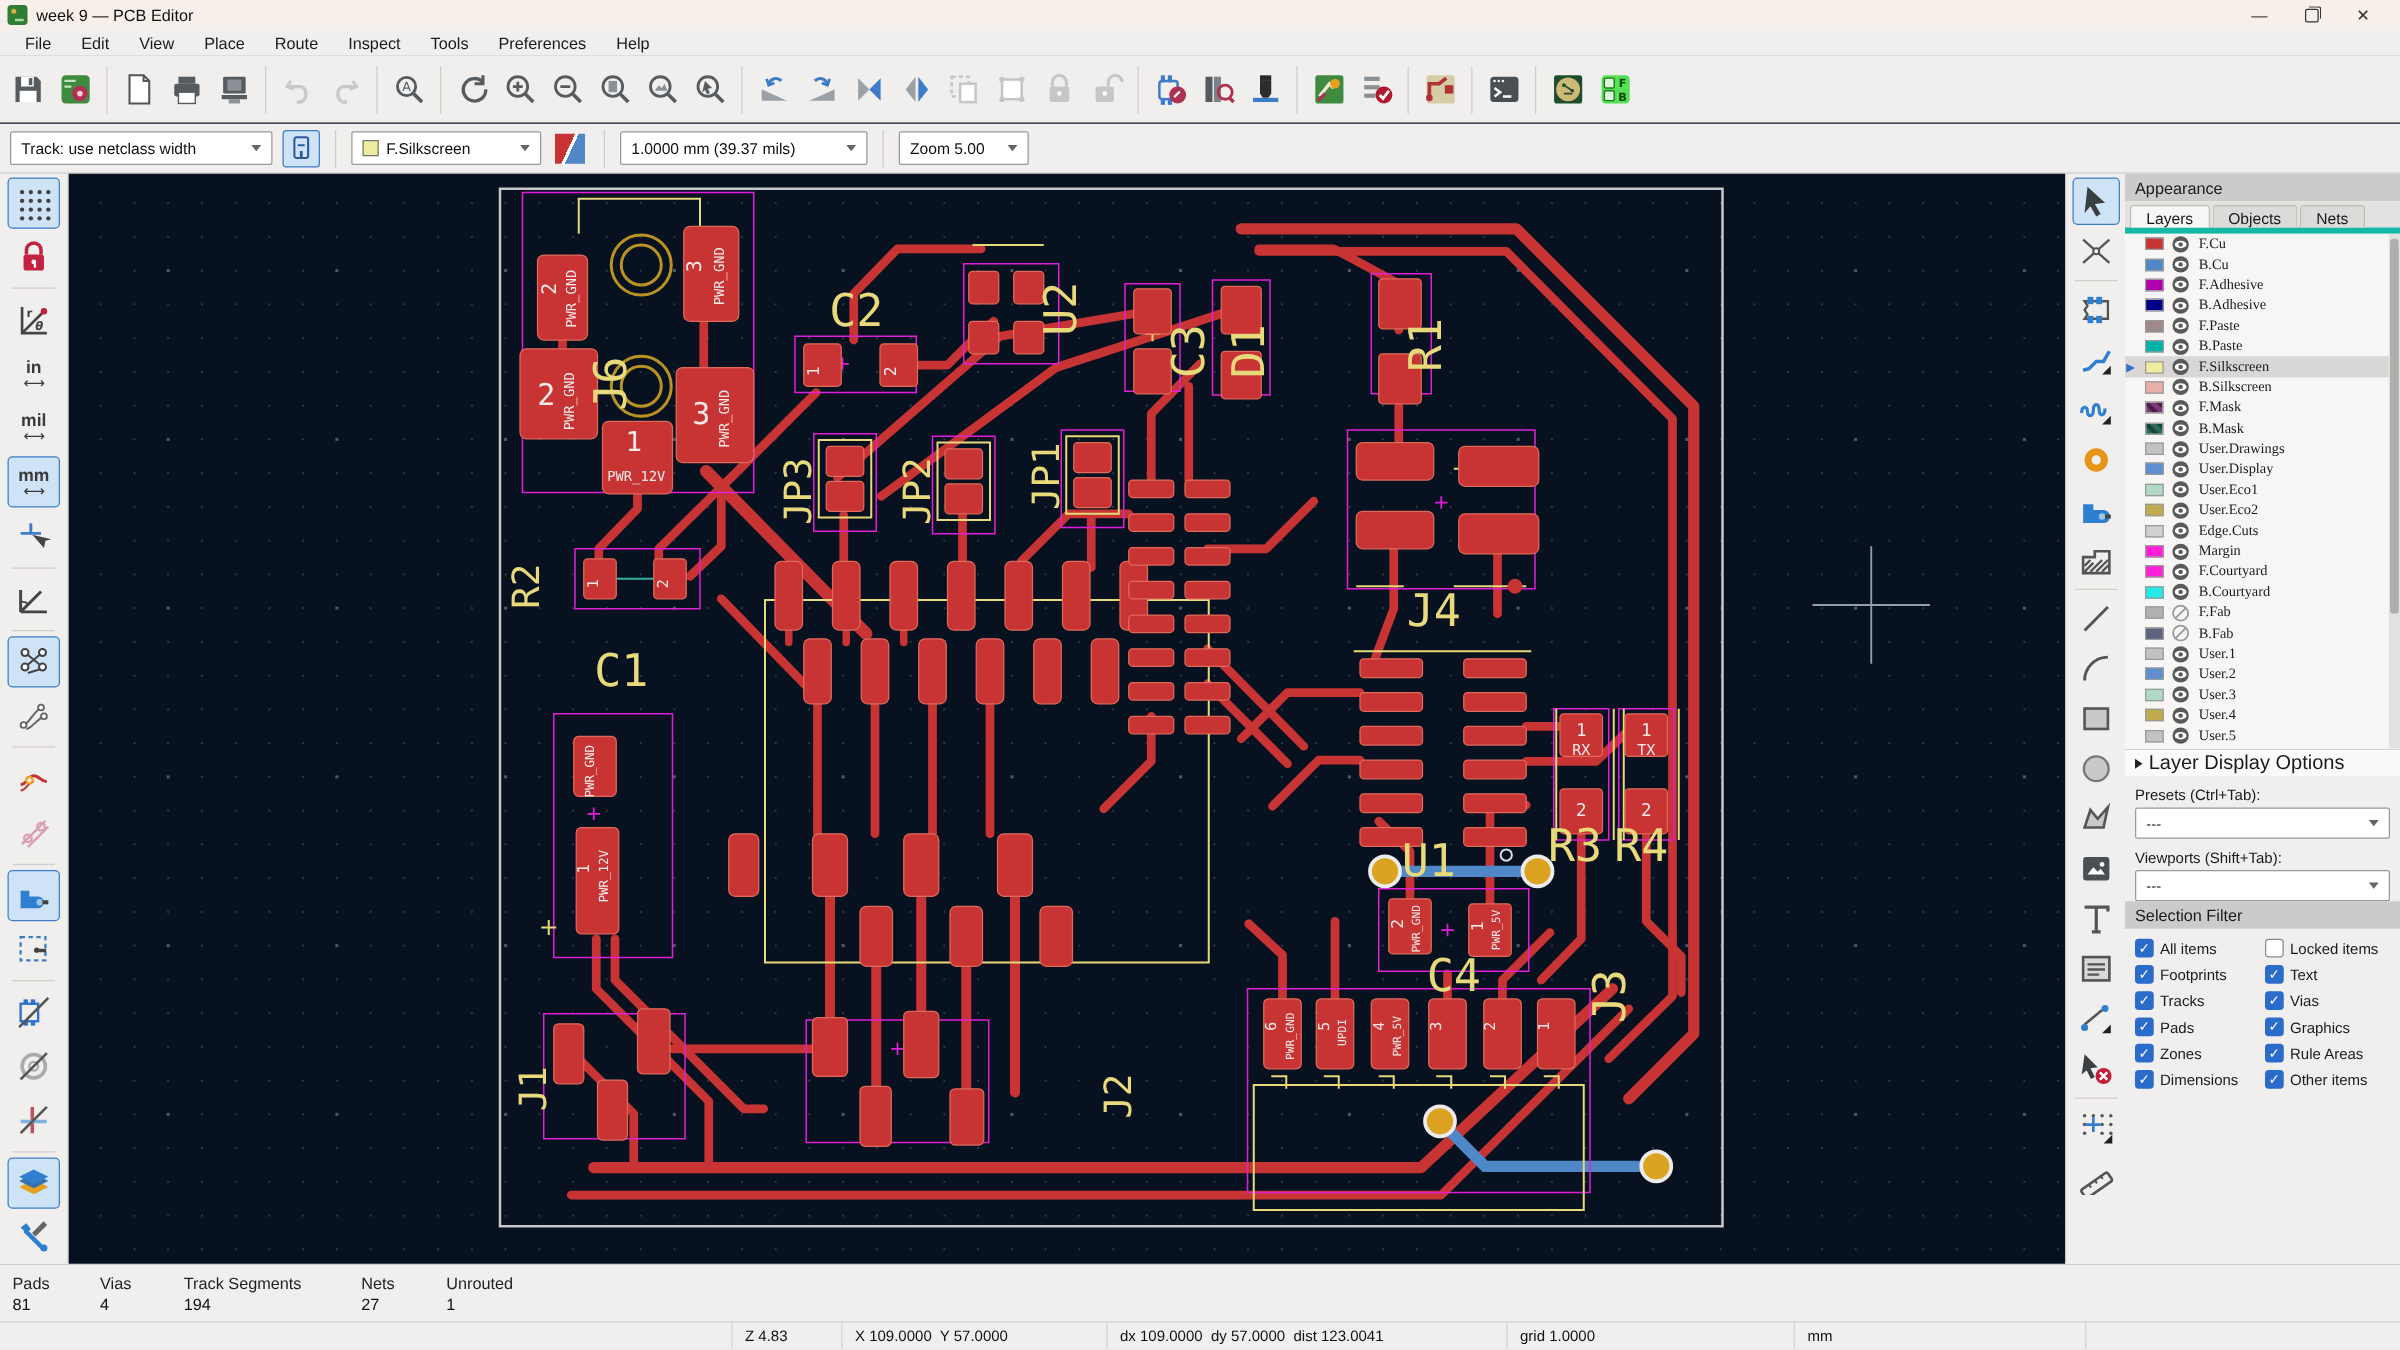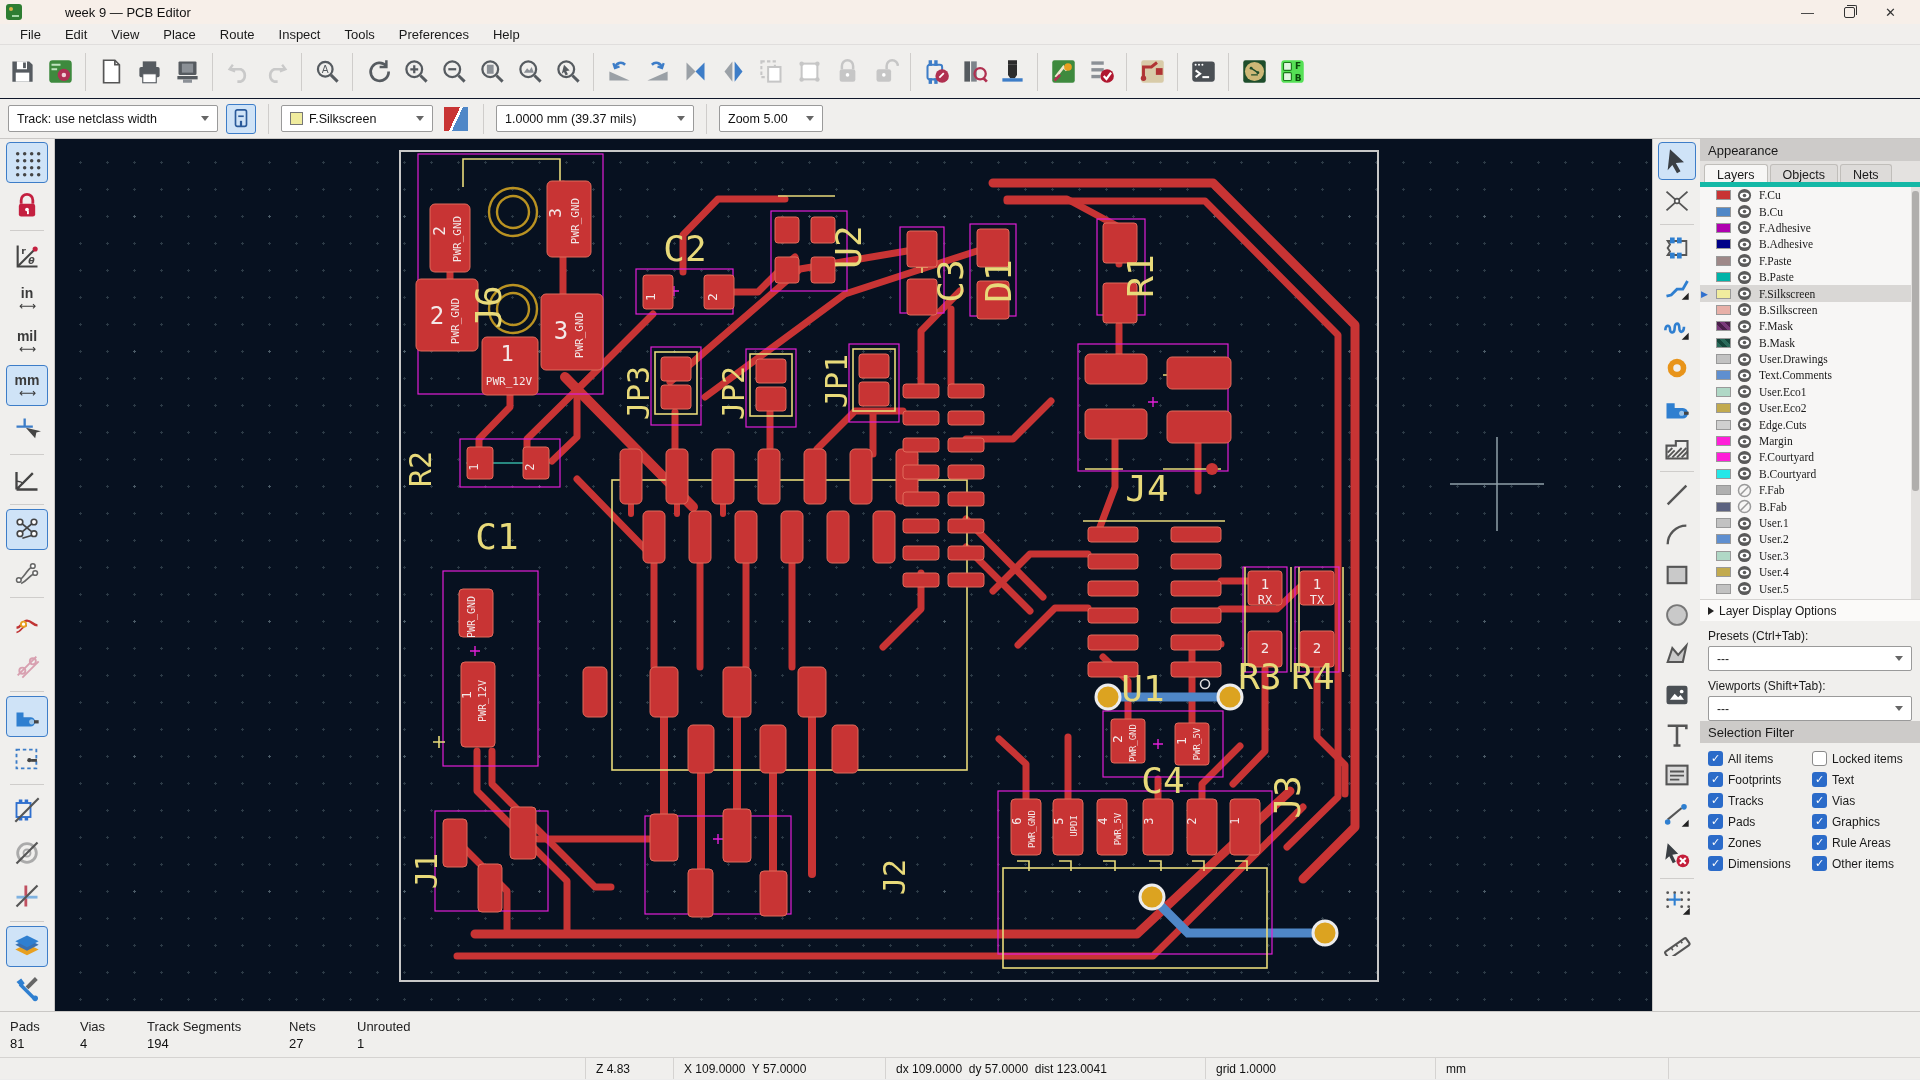--- a/index.html
+++ b/index.html
@@ -6,7 +6,7 @@
     font-family:"Liberation Sans",sans-serif;background:#ececec;-webkit-font-smoothing:antialiased;}
   *{box-sizing:border-box;}
   
-  #titlebar{height:24px;background:#f7efe9;display:flex;align-items:center;padding:0 6px;font-size:13px;color:#111;gap:36px;}
+  #titlebar{height:24px;background:#f7efe9;display:flex;align-items:center;padding:0 6px;font-size:13px;color:#111;}
   #app-icon{width:16px;height:16px;border-radius:3px;background:#2e7d32;margin-right:7px;position:relative;}
   #app-icon:before{content:"";position:absolute;left:3px;top:3px;width:4px;height:4px;background:#d9b24a;border-radius:50%;}
   #app-icon:after{content:"";position:absolute;right:3px;bottom:3px;width:7px;height:2px;background:#a5d6a7;}

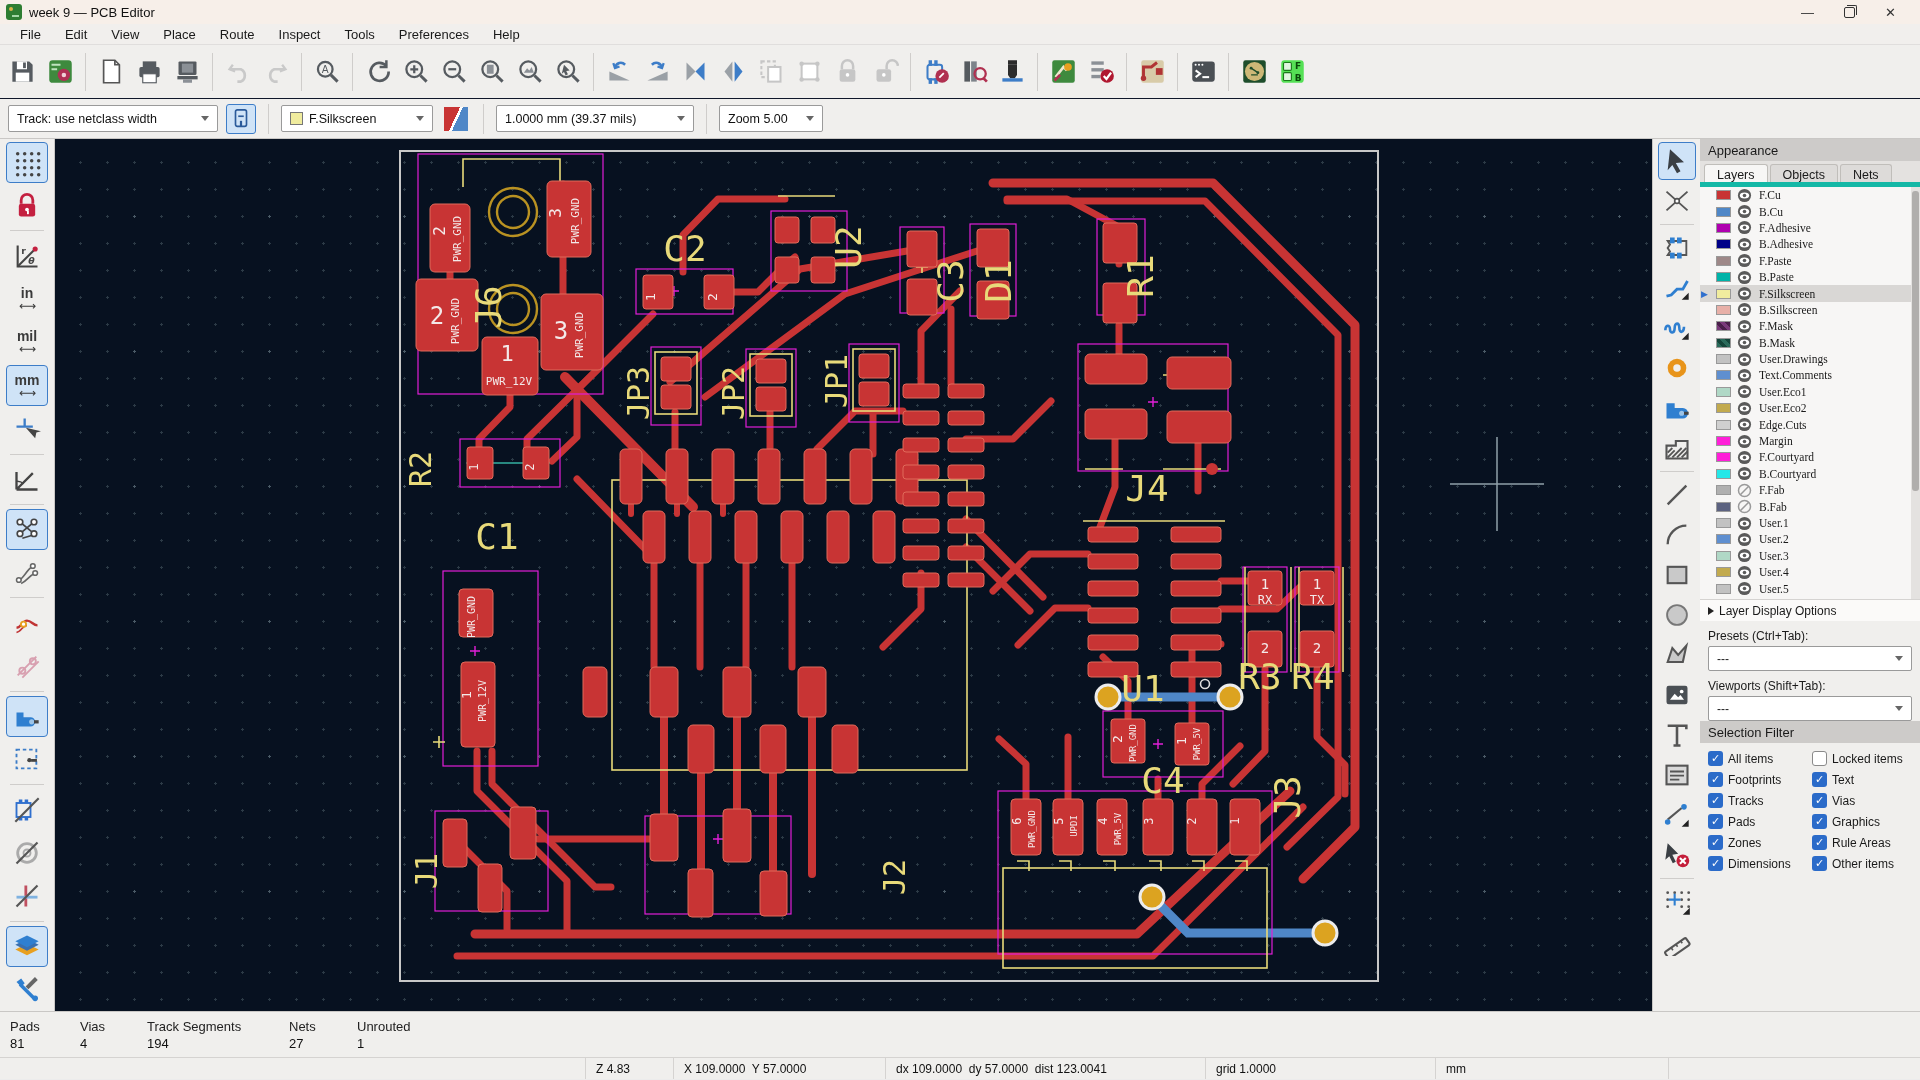--- a/index.html
+++ b/index.html
@@ -1112,7 +1112,7 @@
               <ellipse cx="8" cy="8" rx="5" ry="3.2" fill="#fff"></ellipse>
               <circle cx="8" cy="8" r="1.9" fill="#5a5a5a"></circle>
             </svg></span>
-          <span class="lname">Text.Comments</span>
+          <span class="lname">User.Display</span>
         </div>
         <div class="lrow">
           <span class="lswatch" style="background: rgb(176, 216, 198);"></span>

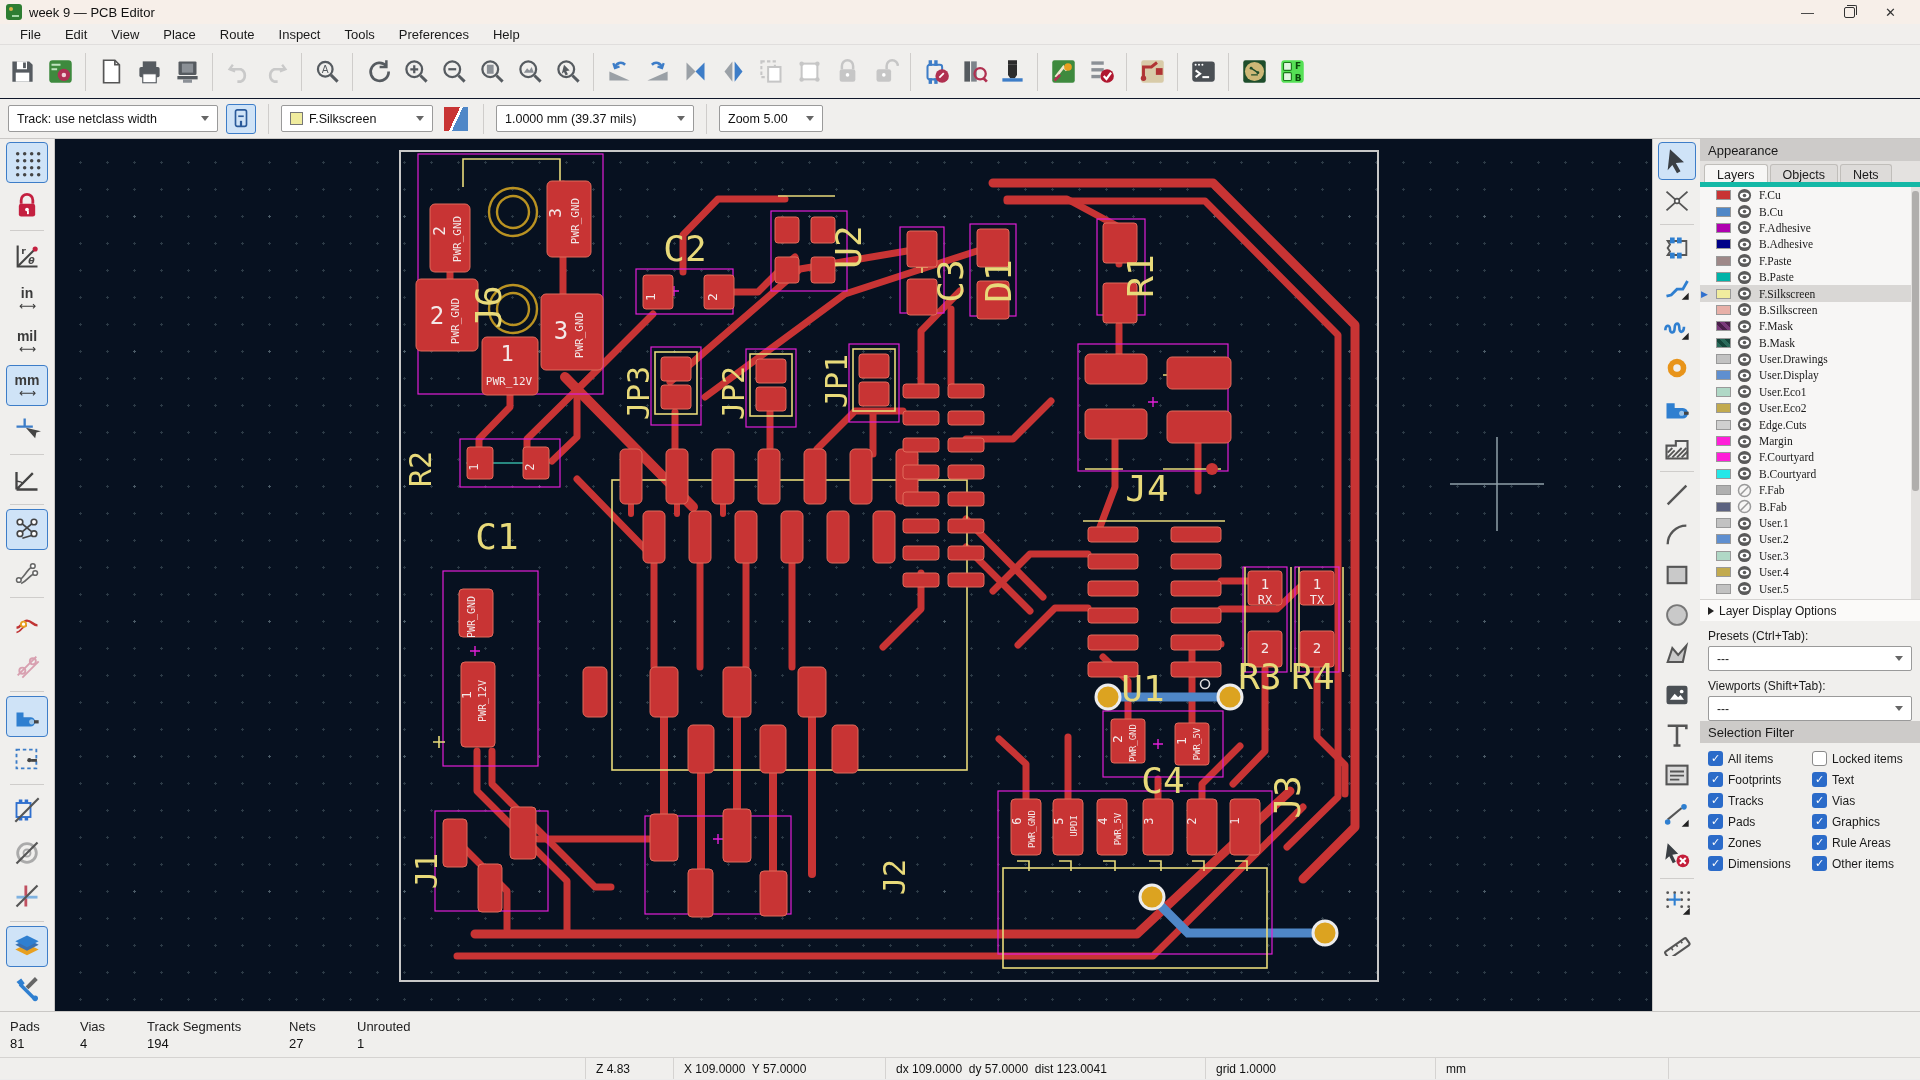--- a/index.html
+++ b/index.html
@@ -64,7 +64,7 @@
   .lname{font-size:11.5px;white-space:nowrap;font-family:Liberation Serif, serif;}
   #list-scroll{position:absolute;right:0;top:0;width:9px;height:100%;background:#e4e2e0;}
   #list-thumb{position:absolute;right:1px;top:4px;width:7px;height:300px;background:#b0aeac;border-radius:3px;}
-  #ldo{height:22px;background:#fbfaf9;border-top:1px solid #d5d3d1;display:flex;align-items:center;padding-left:8px;font-size:12px;}
+  #ldo{height:22px;background:#fbfaf9;border-top:1px solid #d5d3d1;display:flex;align-items:center;padding-left:8px;font-size:16px;}
   #ldo .tri{width:0;height:0;border-top:4px solid transparent;border-bottom:4px solid transparent;border-left:6px solid #222;margin-right:5px;}
   .plabel{padding:8px 8px 3px;font-size:12px;}
   .pselect{height:25px;margin:0 8px;background:#fff;border:1px solid #9a9a9a;border-radius:2px;display:flex;align-items:center;padding:0 8px;font-size:12px;}

